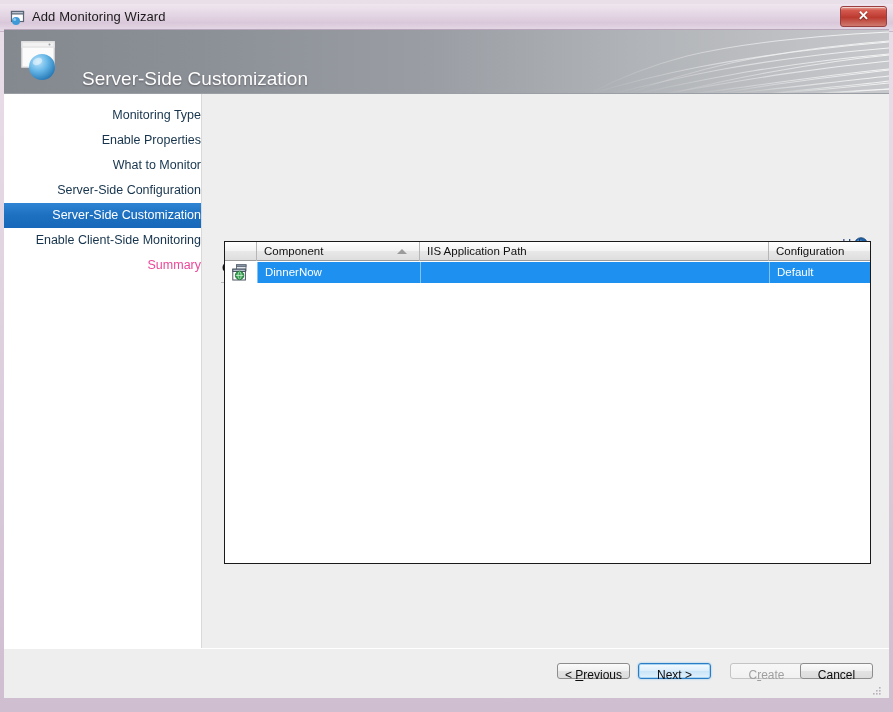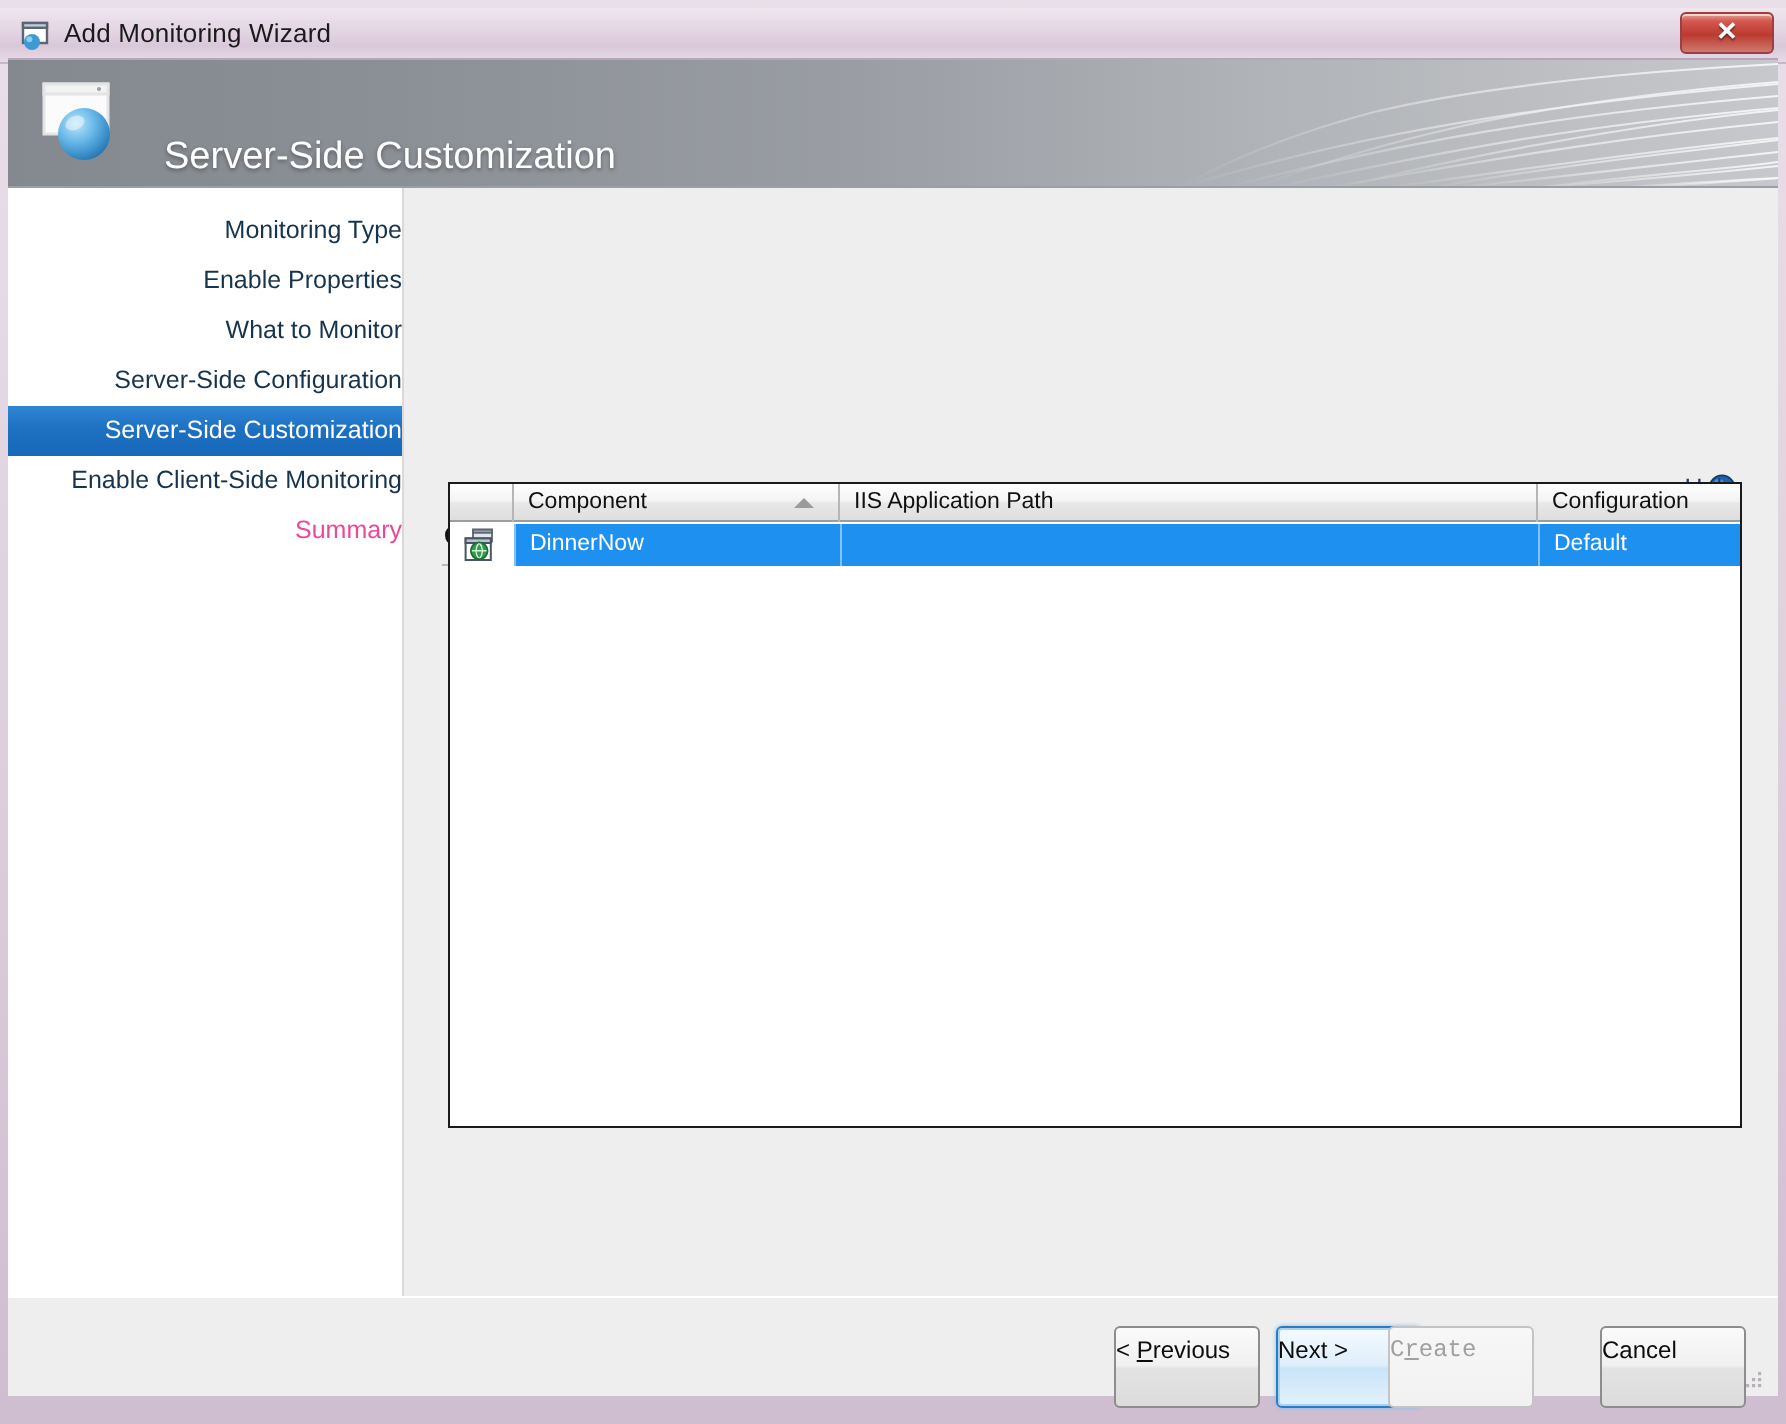--- a/index.html
+++ b/index.html
@@ -202,14 +202,14 @@
   }
   .btn {
     position: absolute; top: 14px;
-    height: 41px; width: 73px;
+    height: 16px; width: 73px;
     font-size: 12px; color: #0d0d0d;
     border: 1px solid #8d8d8d;
     border-radius: 3px;
     background: linear-gradient(180deg,#fbfbfb 0%, #f0f0f0 48%, #e3e3e3 52%, #dcdcdc 100%);
     cursor: pointer;
     line-height: 22px;
-    text-align: left;
+    text-align: center;
     white-space: nowrap;
   }
   .btn.primary {

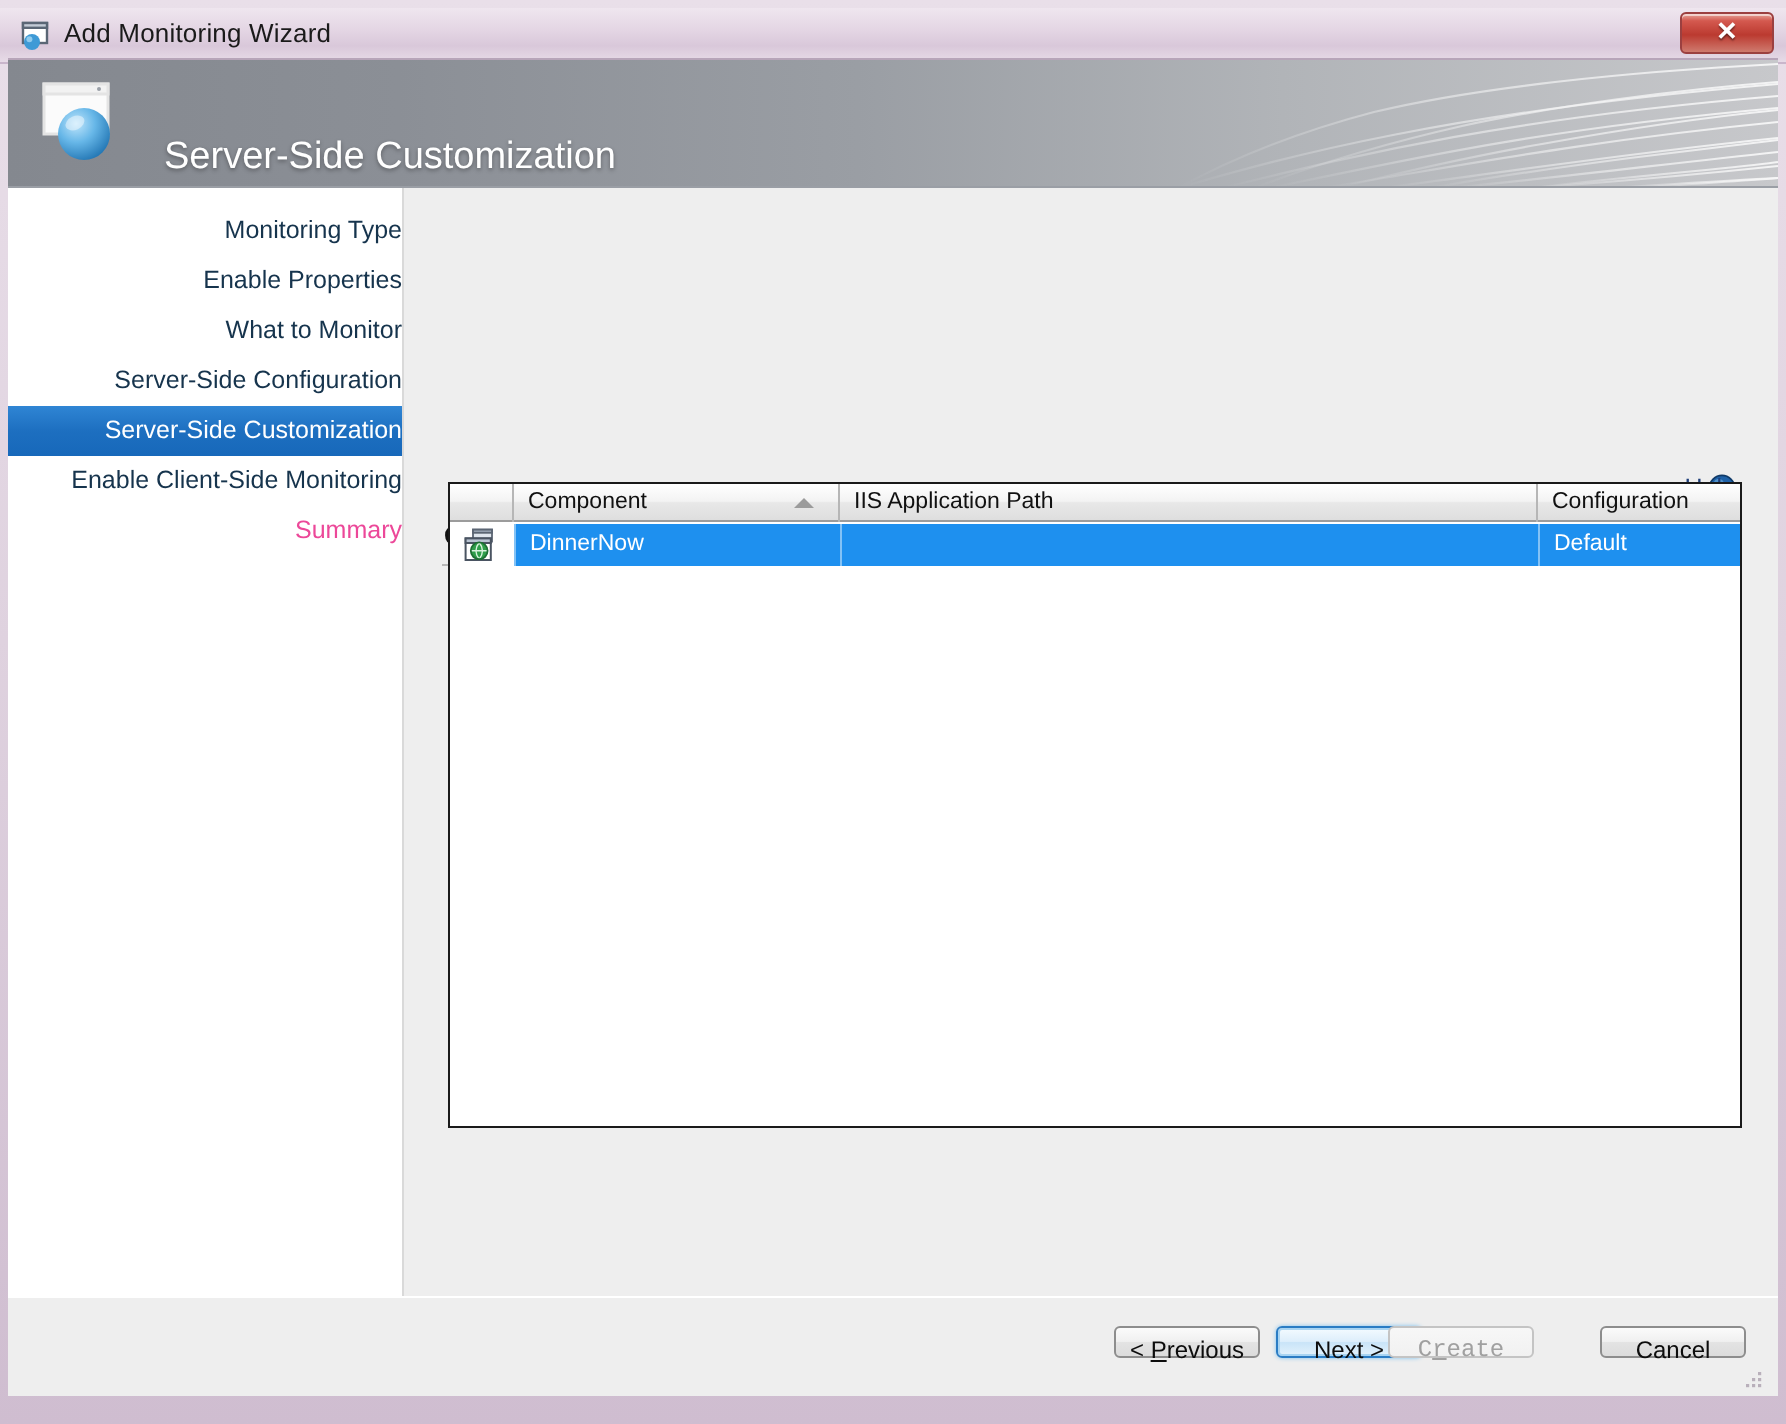--- a/index.html
+++ b/index.html
@@ -225,7 +225,7 @@
   }
   #btn-previous { left: 553px; }
   #btn-next     { left: 634px; }
-  #btn-create   { left: 690px; font-family: Liberation Mono, monospace; }
+  #btn-create   { left: 726px; }
   #btn-cancel   { left: 796px; }
 
   #resize-grip { position: absolute; right: 6px; bottom: 3px; width: 12px; height: 12px; }

